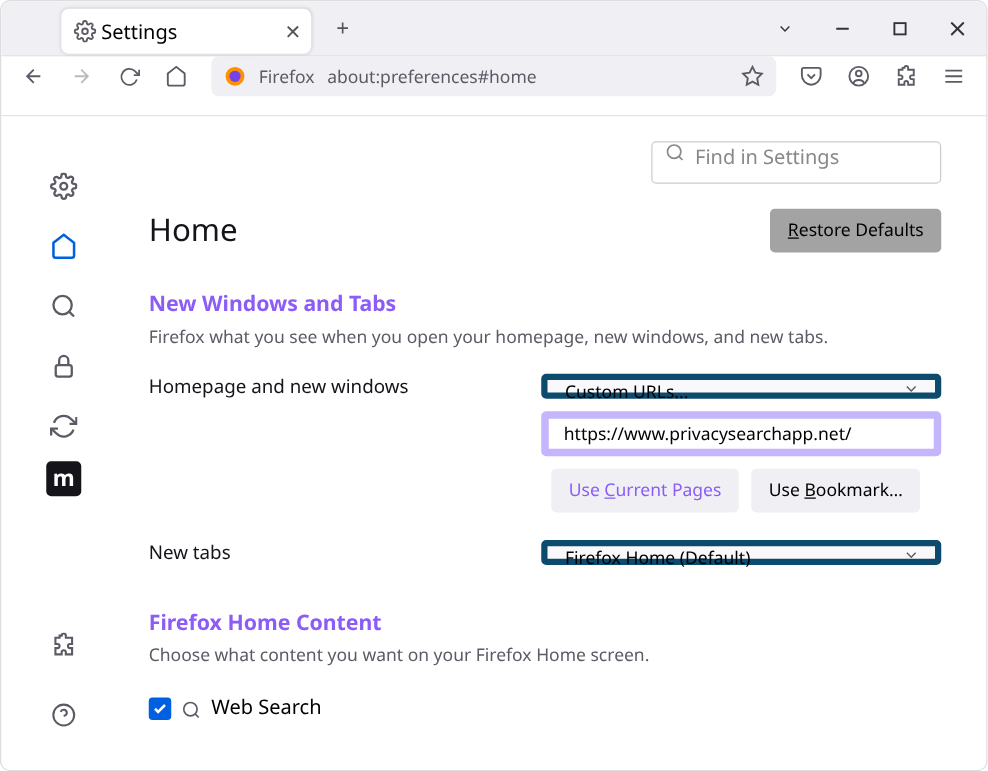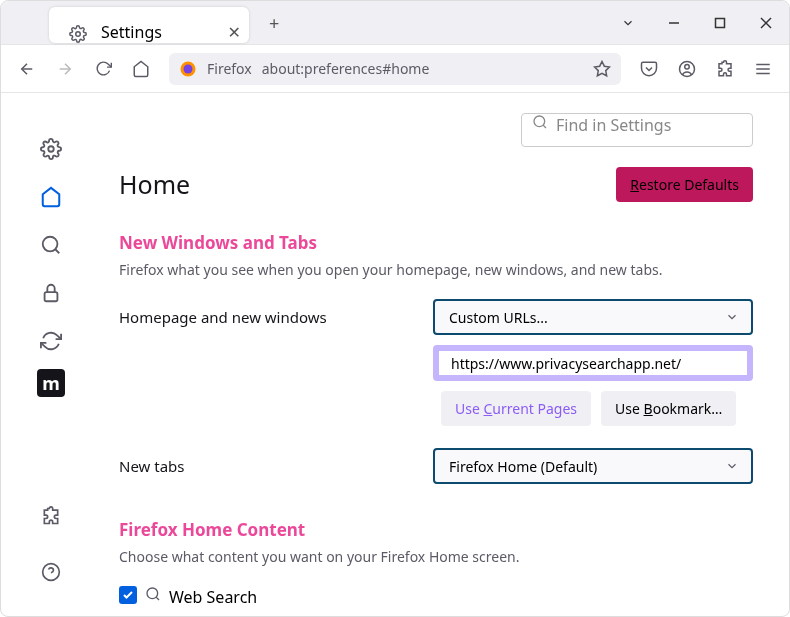--- a/index.html
+++ b/index.html
@@ -5,7 +5,7 @@
 *{box-sizing:border-box;margin:0;padding:0;font-family:"Segoe UI",system-ui,-apple-system,sans-serif}
 body{width:790px;height:617px;background:#fff;overflow:hidden;border:1px solid #ddd;border-radius:8px;position:relative}
 .titlebar{height:44px;display:flex;align-items:center;background:#f0f0f4;border-bottom:1px solid #e5e5e5}
-.tab{margin-left:48px;height:36px;background:#fff;border-radius:6px;display:flex;align-items:flex-end;padding:0 20px;gap:14px;min-width:200px;box-shadow:0 0 3px rgba(0,0,0,.15);position:relative;margin-top:4px}
+.tab{margin-left:48px;height:36px;background:#fff;border-radius:6px;display:flex;align-items:center;padding:0 10px;gap:4px;min-width:200px;box-shadow:0 0 3px rgba(0,0,0,.15);position:relative;margin-top:4px}
 .tab-close{position:absolute;right:8px;color:#555;cursor:pointer;font-size:16px}
 .newtab{margin-left:12px;font-size:18px;color:#555;cursor:pointer;padding:4px 8px}
 .winctrls{margin-left:auto;display:flex;gap:0}

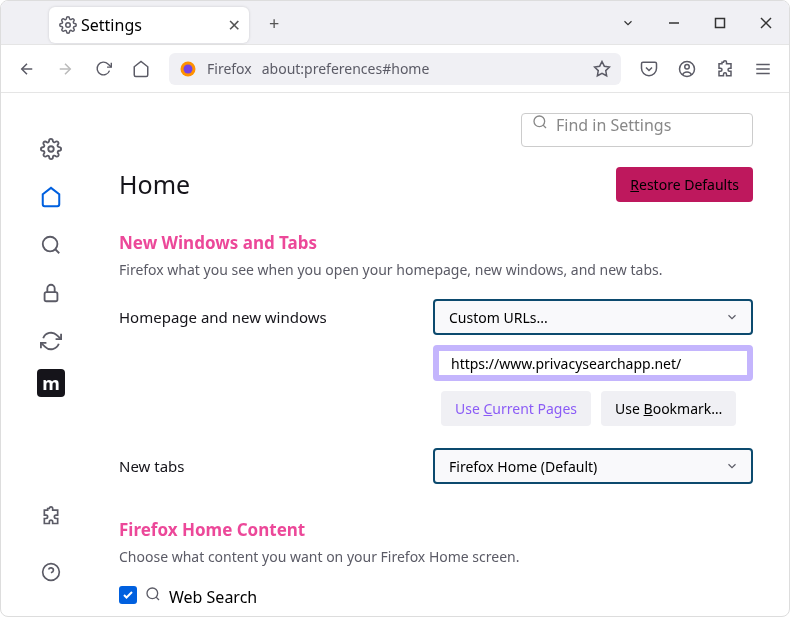--- a/index.html
+++ b/index.html
@@ -10,7 +10,7 @@
 .newtab{margin-left:12px;font-size:18px;color:#555;cursor:pointer;padding:4px 8px}
 .winctrls{margin-left:auto;display:flex;gap:0}
 .winctrls div{width:46px;height:44px;display:flex;align-items:center;justify-content:center;cursor:pointer;color:#333}
-.toolbar{height:48px;display:flex;align-items:center;padding:0 10px;gap:6px;border-bottom:1px solid #e5e5e5}
+.toolbar{height:48px;display:flex;padding:0 10px;gap:6px;border-bottom:1px solid #e5e5e5}
 .tbtn{width:32px;height:32px;display:flex;align-items:center;justify-content:center;border-radius:4px;cursor:pointer;color:#5b5b66}
 .tbtn.disabled{color:#bbb;cursor:default}
 .urlbar{flex:1;height:32px;background:#f0f0f4;border-radius:6px;display:flex;align-items:center;padding:0 10px;gap:10px;margin:0 6px}

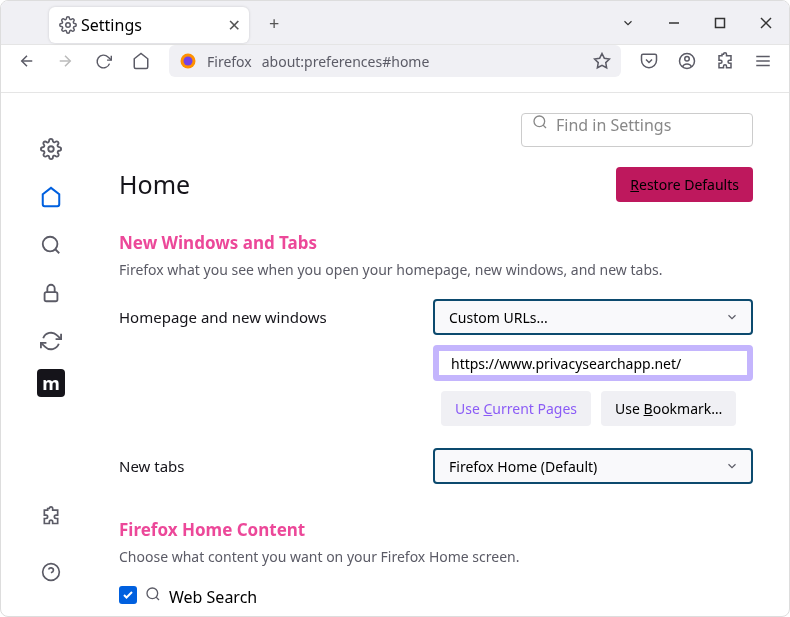--- a/index.html
+++ b/index.html
@@ -26,7 +26,7 @@
 .main{flex:1;padding:30px 36px 20px 18px;overflow:hidden}
 .searchbox{float:right;width:232px;height:34px;border:1px solid #ccc;border-radius:4px;display:flex;padding:0 10px;gap:8px;color:#888;margin-top:-10px;margin-bottom:20px}
 .h1{font-size:25px;font-weight:400;color:#15141a;clear:both;margin-bottom:0}
-.restore{float:right;background:#be185d;border:none;border-radius:4px;padding:8px 14px;font-size:14px;cursor:pointer;margin-top:-34px}
+.restore{float:right;background:#a3a3a3;border:none;border-radius:4px;padding:8px 14px;font-size:14px;cursor:pointer;margin-top:-34px}
 .restore .u{text-decoration:underline}
 .h2{font-size:17px;font-weight:700;color:#ec4899;margin-top:30px;margin-bottom:6px}
 .desc{font-size:14px;color:#5b5b66;margin-bottom:20px}

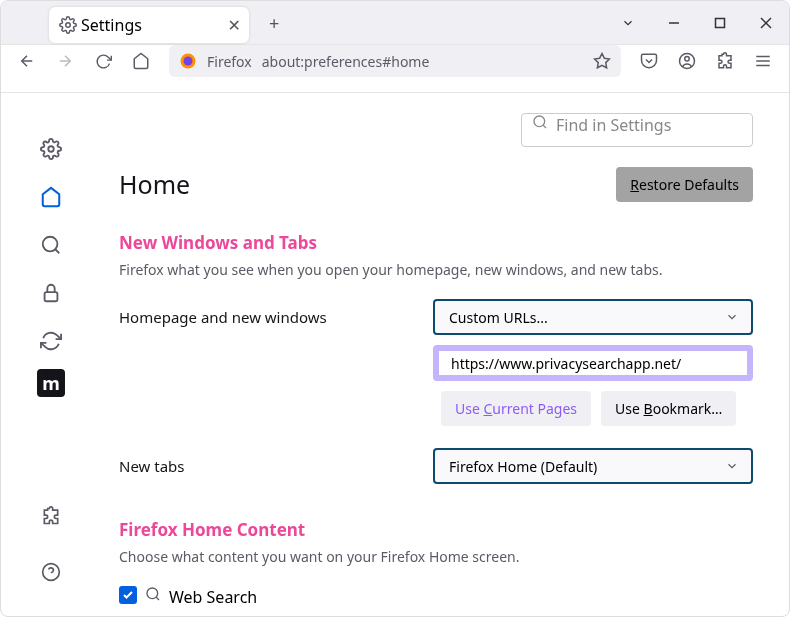--- a/index.html
+++ b/index.html
@@ -28,7 +28,7 @@
 .h1{font-size:25px;font-weight:400;color:#15141a;clear:both;margin-bottom:0}
 .restore{float:right;background:#a3a3a3;border:none;border-radius:4px;padding:8px 14px;font-size:14px;cursor:pointer;margin-top:-34px}
 .restore .u{text-decoration:underline}
-.h2{font-size:17px;font-weight:700;color:#ec4899;margin-top:30px;margin-bottom:6px}
+.h2{font-size:17px;font-weight:700;color:#8b5cf6;margin-top:30px;margin-bottom:6px}
 .desc{font-size:14px;color:#5b5b66;margin-bottom:20px}
 .row{display:flex;align-items:center;margin-bottom:10px;gap:4px}
 .row .lab{width:310px;font-size:15px;color:#15141a}

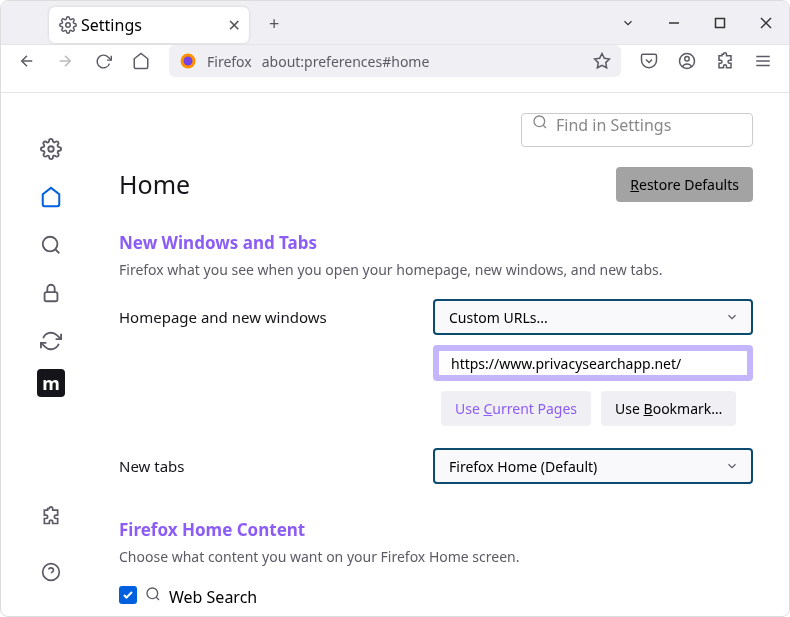--- a/index.html
+++ b/index.html
@@ -32,7 +32,7 @@
 .desc{font-size:14px;color:#5b5b66;margin-bottom:20px}
 .row{display:flex;align-items:center;margin-bottom:10px;gap:4px}
 .row .lab{width:310px;font-size:15px;color:#15141a}
-.select{flex:1;height:36px;border:2px solid #0c4a6e;border-radius:4px;display:flex;align-items:center;padding:0 14px;font-size:14px;background:#f9f9fb;position:relative;cursor:pointer}
+.select{flex:1;height:20px;border:5px solid #0c4a6e;border-radius:4px;display:flex;align-items:flex-start;padding:0 14px;font-size:14px;background:#f9f9fb;position:relative;cursor:pointer}
 .select .chev{position:absolute;right:12px;color:#5b5b66}
 .input{flex:1;height:36px;border:6px solid #c4b5fd;border-radius:4px;padding:0 12px;font-size:14px}
 .btns{display:flex;gap:10px;margin-left:322px;margin-bottom:22px}

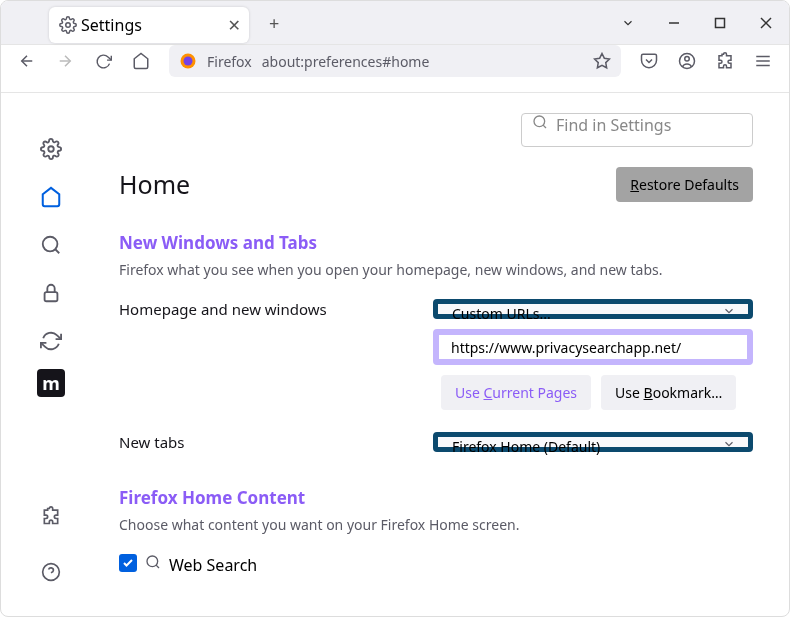--- a/index.html
+++ b/index.html
@@ -39,7 +39,7 @@
 .btn{background:#f0f0f4;border:none;border-radius:4px;padding:8px 14px;font-size:14px;cursor:pointer}
 .btn.dis{color:#8b5cf6;cursor:default}
 .btn .u{text-decoration:underline}
-.cbrow{display:flex;align-items:flex-start;gap:8px;margin-top:14px}
+.cbrow{display:flex;align-items:flex-end;gap:8px;margin-top:14px}
 .cb{width:18px;height:18px;background:#0060df;border-radius:3px;display:flex;align-items:center;justify-content:center;color:#fff}
 svg{display:block}
 .gearicon{width:18px;height:18px}

